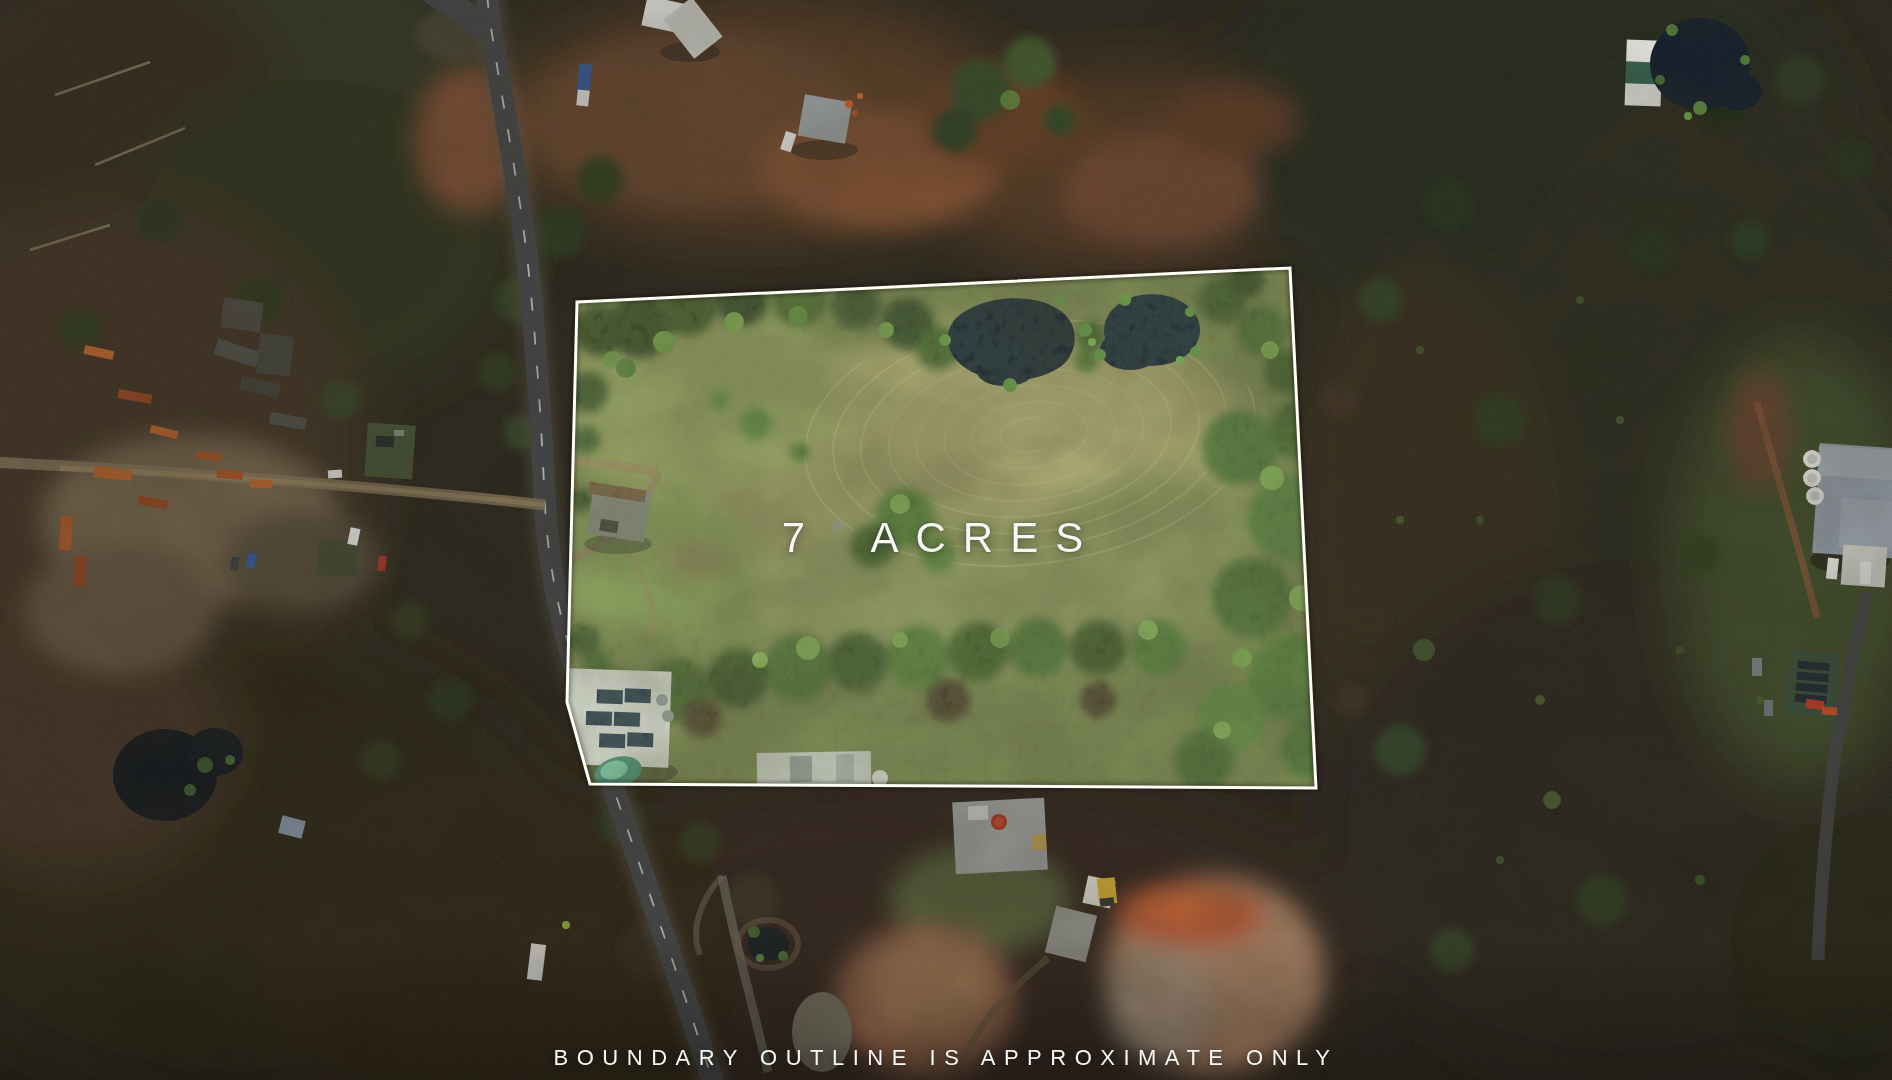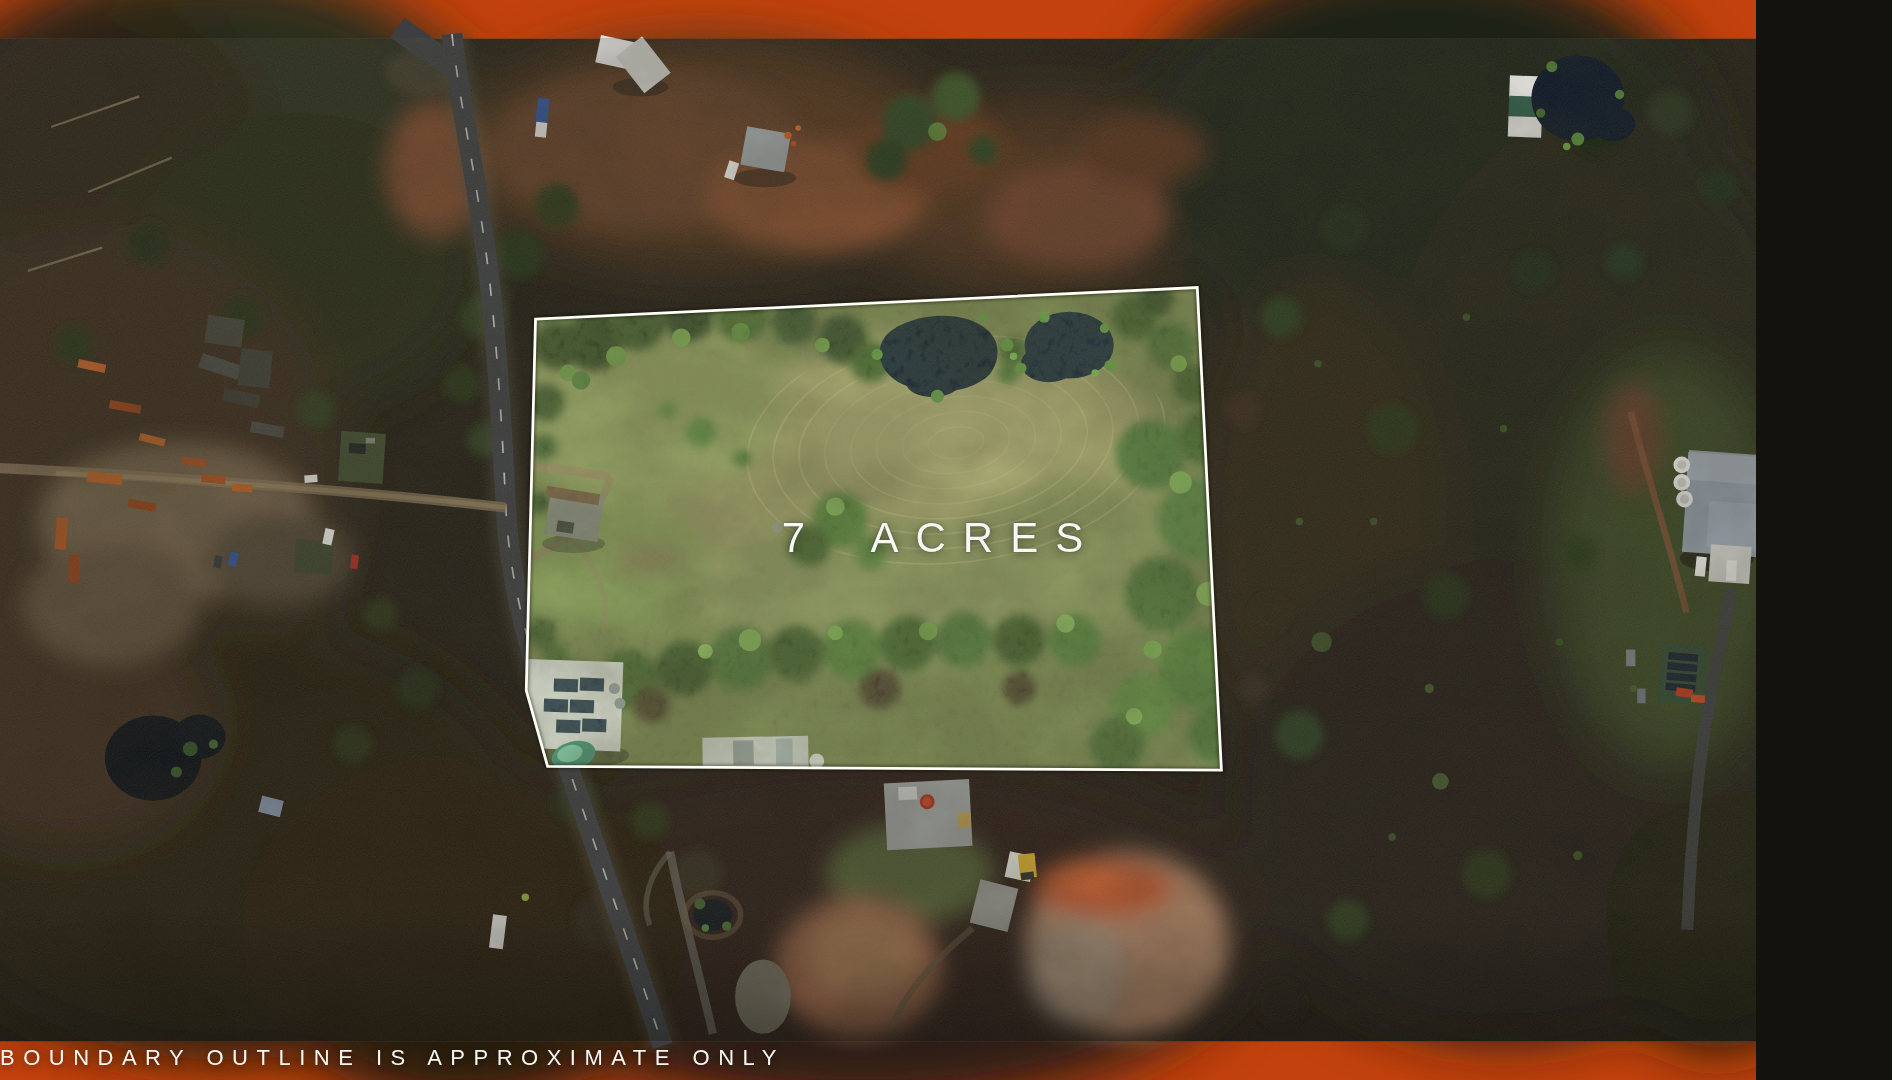--- a/index.html
+++ b/index.html
@@ -3,8 +3,8 @@
 <meta charset="utf-8">
 <style>
   html,body{margin:0;padding:0;background:#14120c}
-  .stage{position:relative;width:1756px;height:1080px;overflow:hidden;
-         background:#c2410c;font-family:"Liberation Sans",sans-serif}
+  .stage{position:relative;width:1892px;height:1080px;overflow:hidden;
+         background:#701a75;font-family:"Liberation Sans",sans-serif}
   .stage svg{position:absolute;left:0;top:0;width:100%;height:100%}
   .area-label{
     position:absolute;left:941px;top:538px;transform:translate(-50%,-50%);

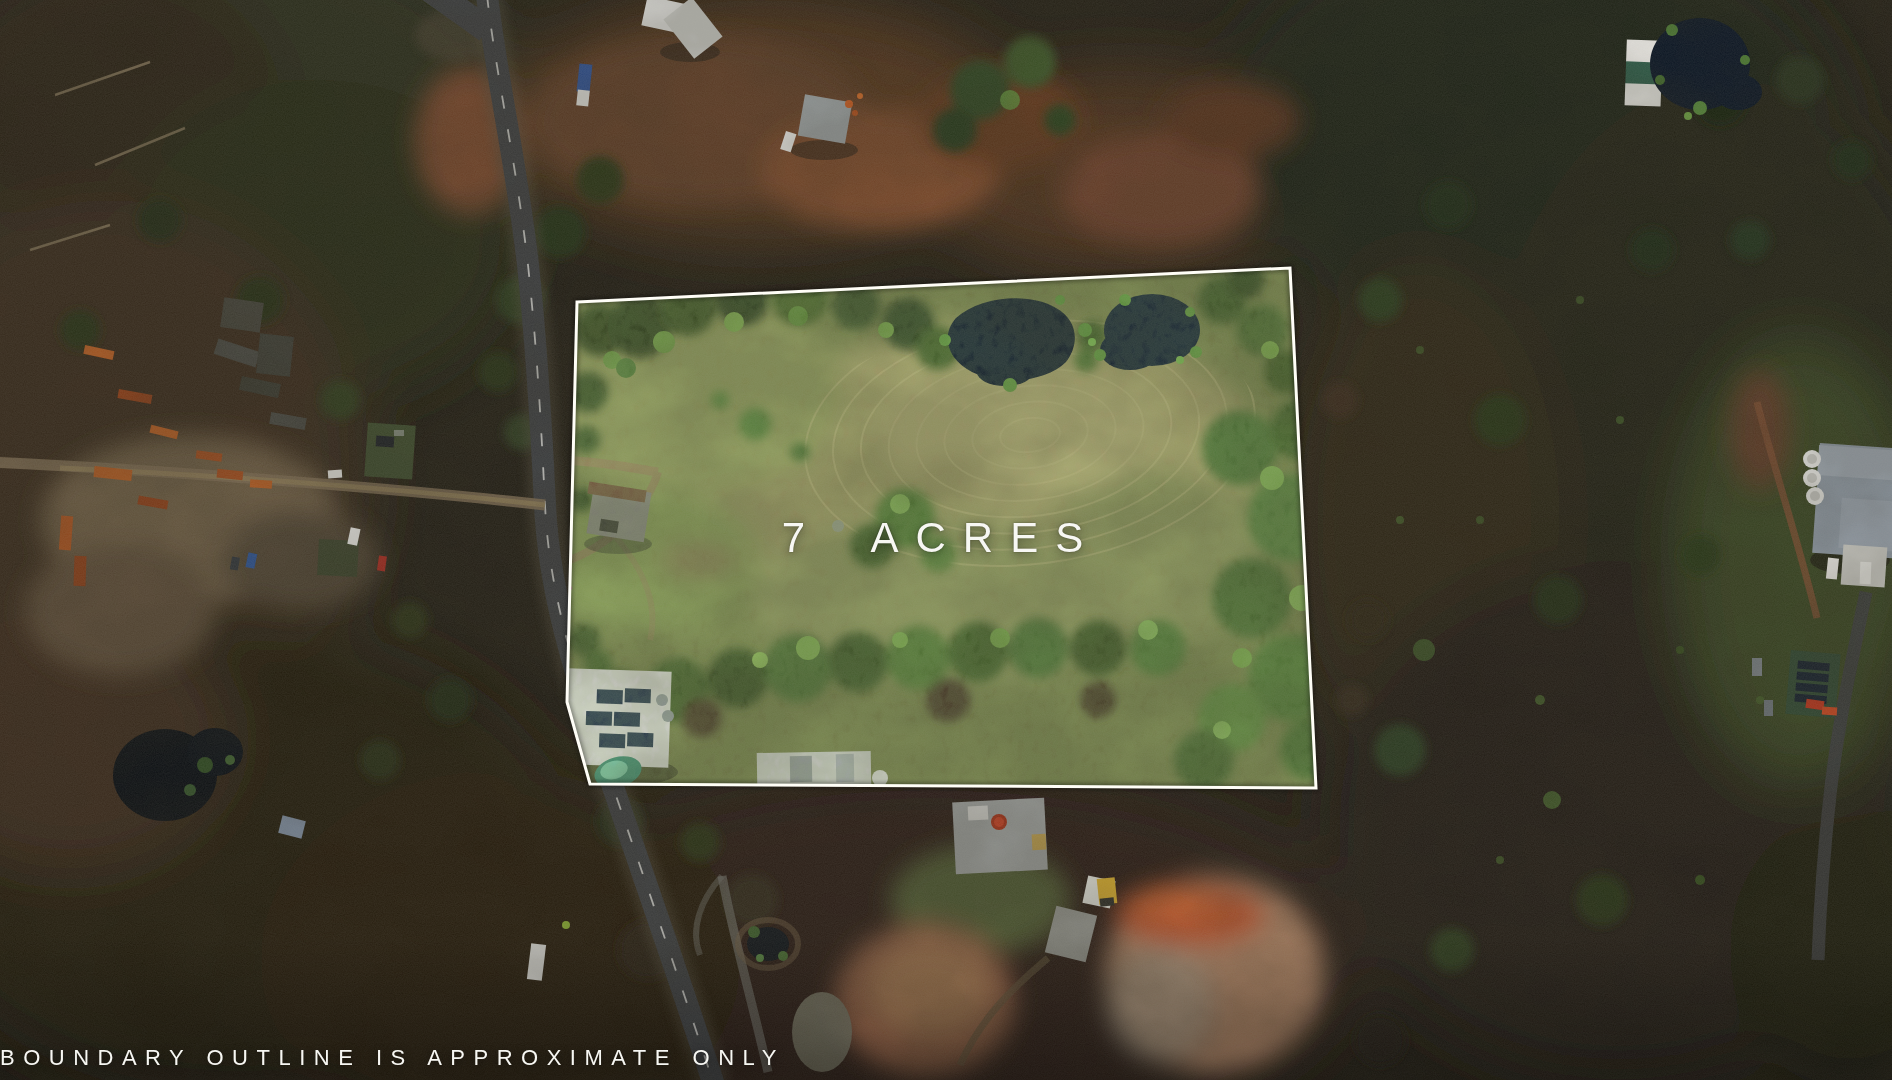--- a/index.html
+++ b/index.html
@@ -12,7 +12,7 @@
     letter-spacing:17px;word-spacing:22px;white-space:nowrap;
     text-shadow:0 2px 10px rgba(0,0,0,.45),0 0 2px rgba(0,0,0,.35)}
   .disclaimer{
-    position:absolute;left:0;right:0;bottom:9px;text-align:left;
+    position:absolute;left:0;right:0;bottom:9px;text-align:center;
     color:var(--text,#f7f7f3);font-size:22px;font-weight:300;letter-spacing:8.5px;
     text-shadow:0 2px 8px rgba(0,0,0,.55)}
 </style>

